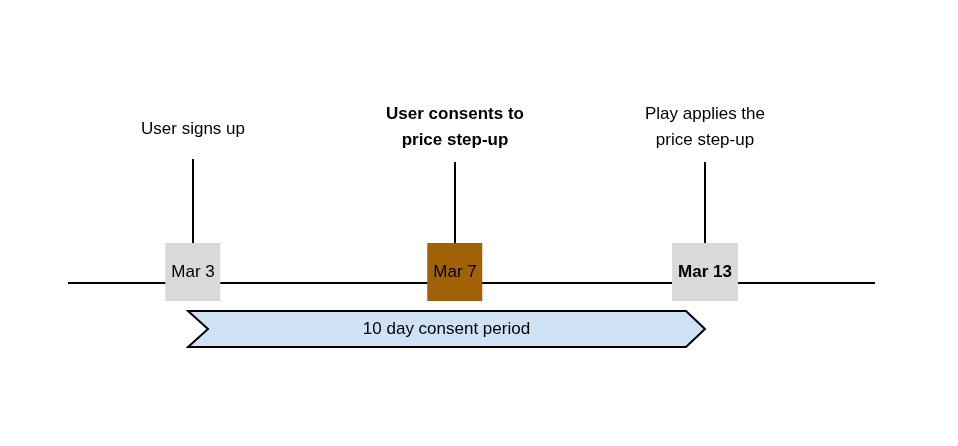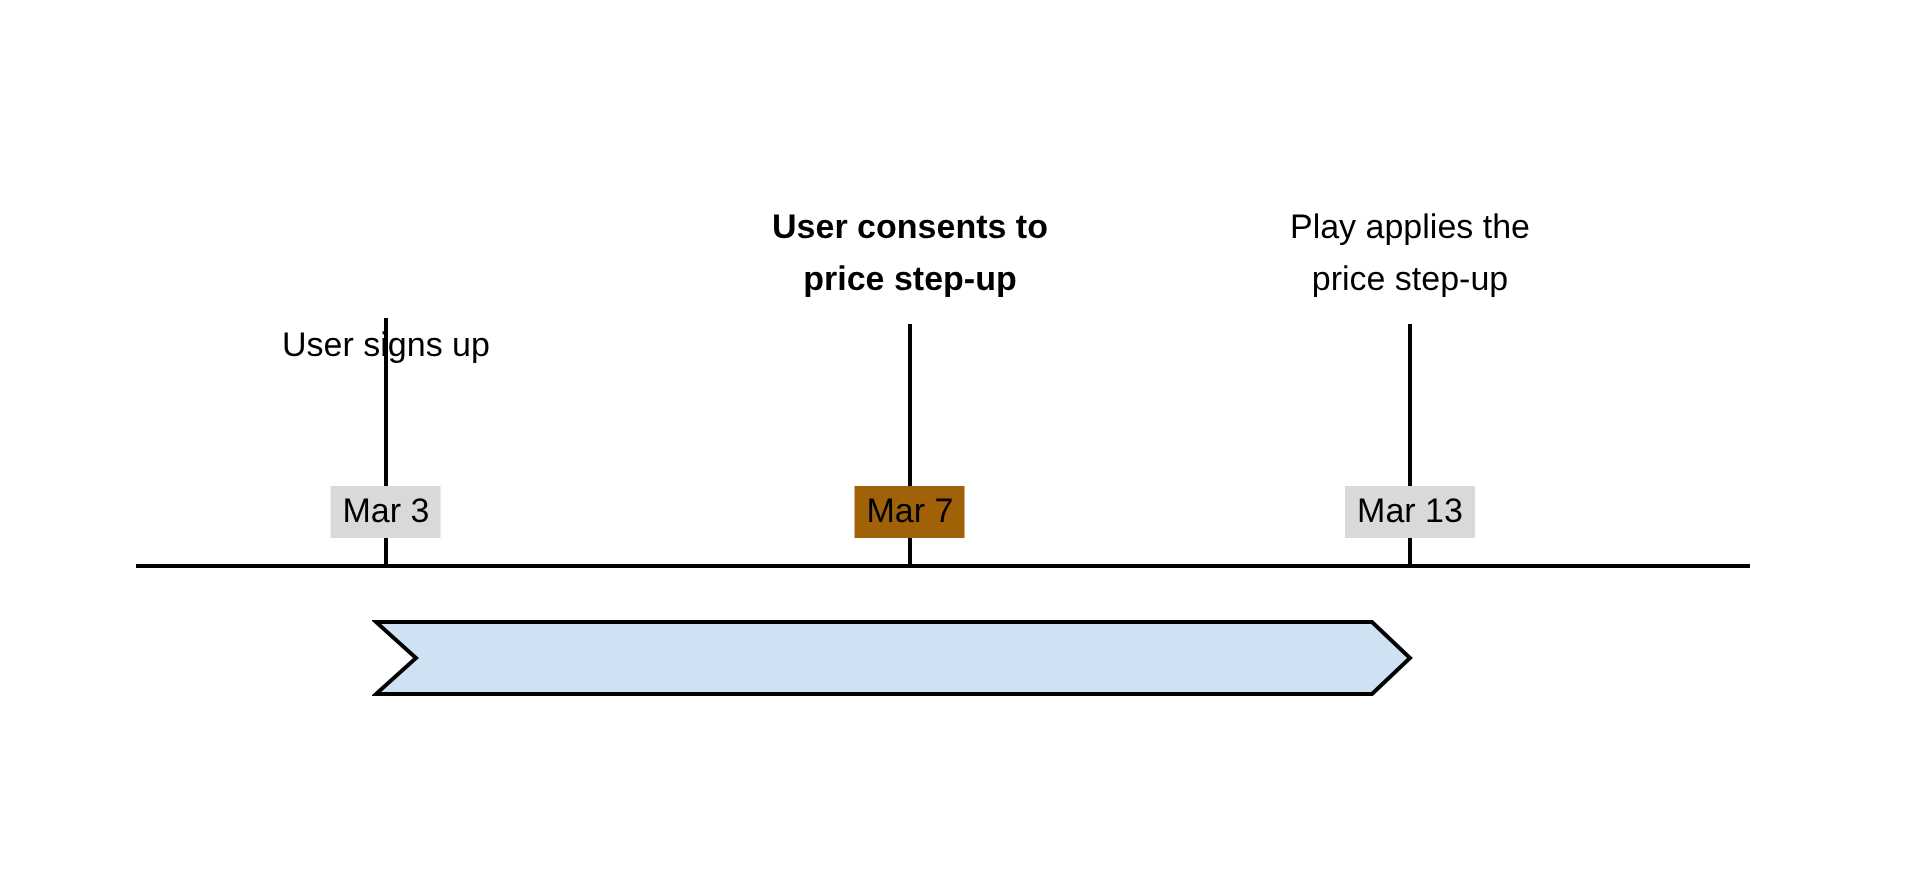--- a/index.html
+++ b/index.html
@@ -33,7 +33,7 @@
     line-height: 26px;
     white-space: pre-line;
   }
-  .event-label.e0 { left: 93px;  top: 116px; width: 200px; margin-top: 44px; }
+  .event-label.e0 { left: 93px;  top: 116px; width: 200px; }
   .event-label.e1 { left: 345px; top: 101px; width: 220px; font-weight: bold; }
   .event-label.e2 { left: 595px; top: 101px; width: 220px; }
   .date-badge {

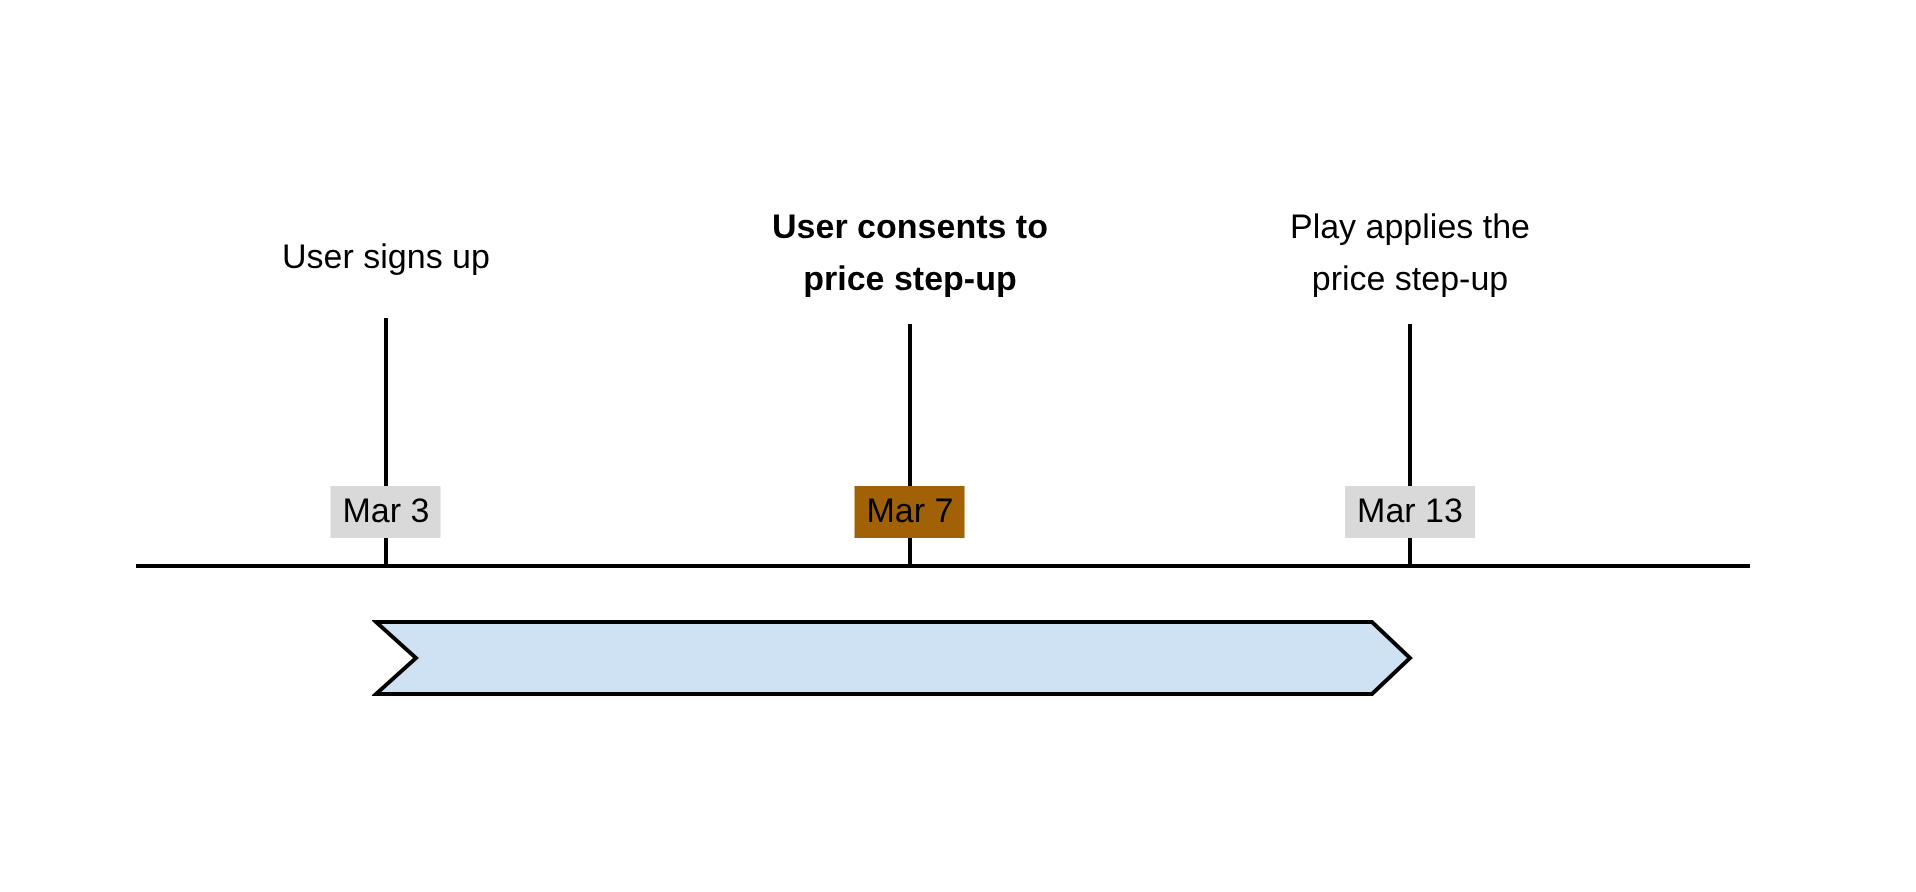--- a/index.html
+++ b/index.html
@@ -43,7 +43,7 @@
     background: #d9d9d9;
     font-size: 17px;
     line-height: 24px;
-    padding: 1px 6px;
+    padding: 17px 6px;
     white-space: nowrap;
   }
   .date-badge.d0 { left: 193px; }

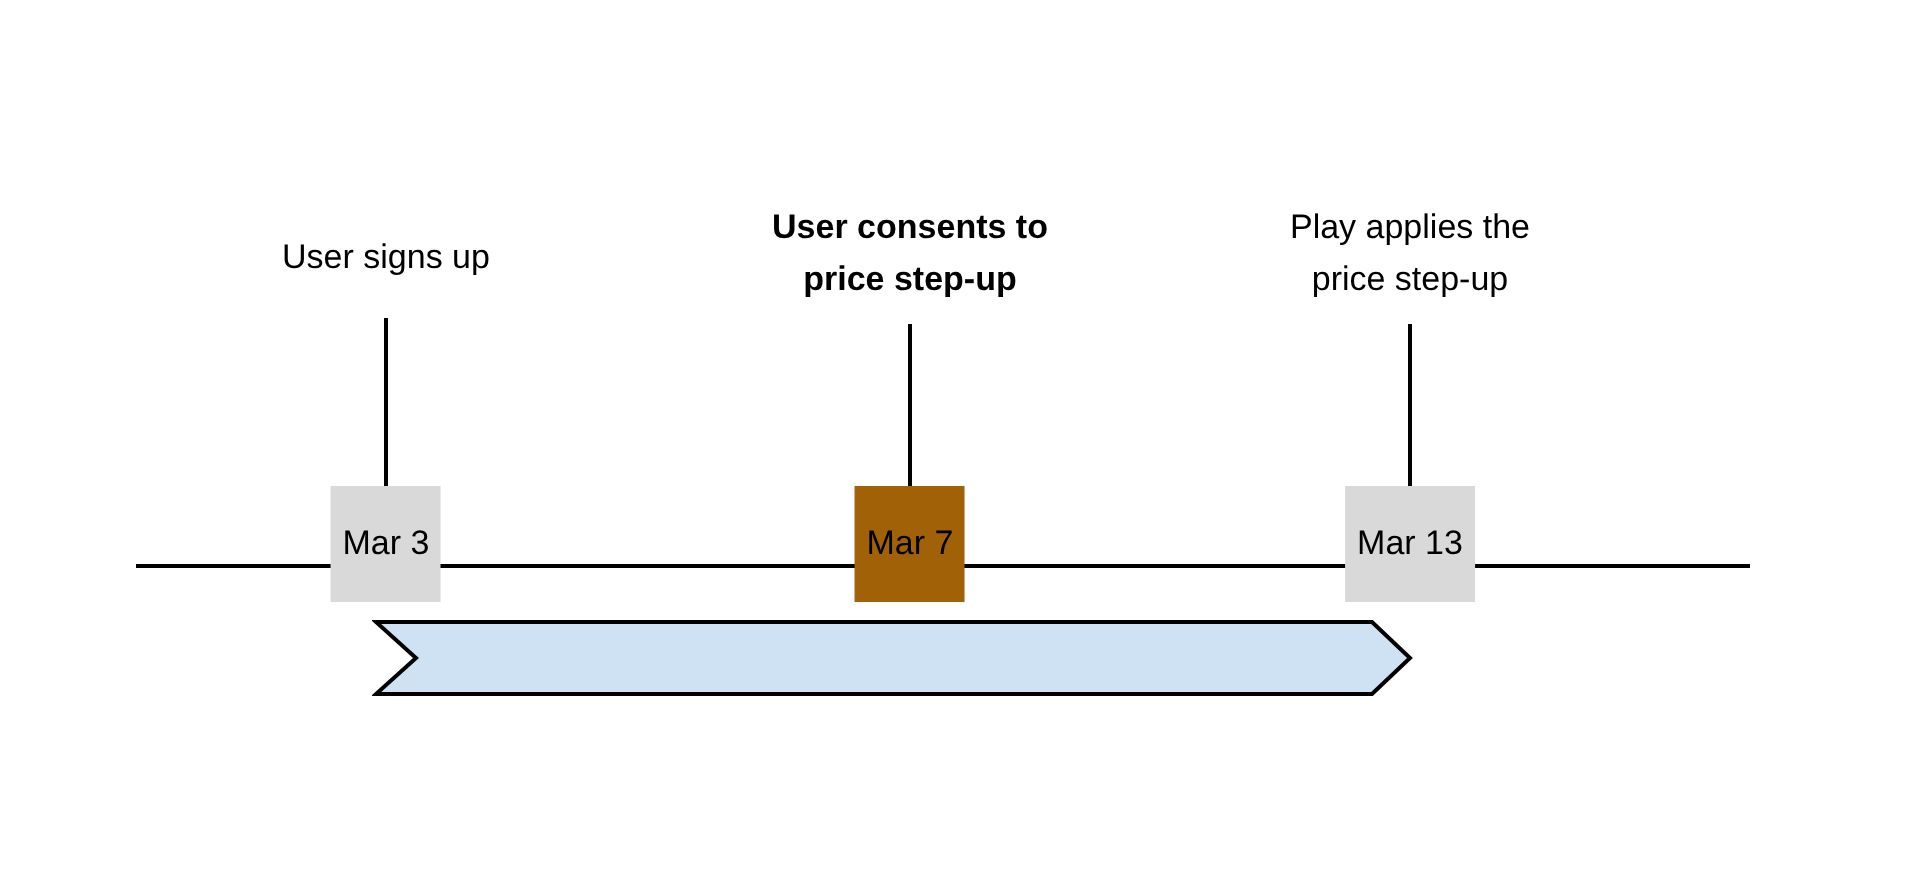--- a/index.html
+++ b/index.html
@@ -48,7 +48,7 @@
   }
   .date-badge.d0 { left: 193px; }
   .date-badge.d1 { left: 455px; }
-  .date-badge.d2 { left: 705px; }
+  .date-badge.d2 { left: 705px; font-weight: bold; }
   .banner-svg {
     position: absolute;
     left: 186px; top: 309px;

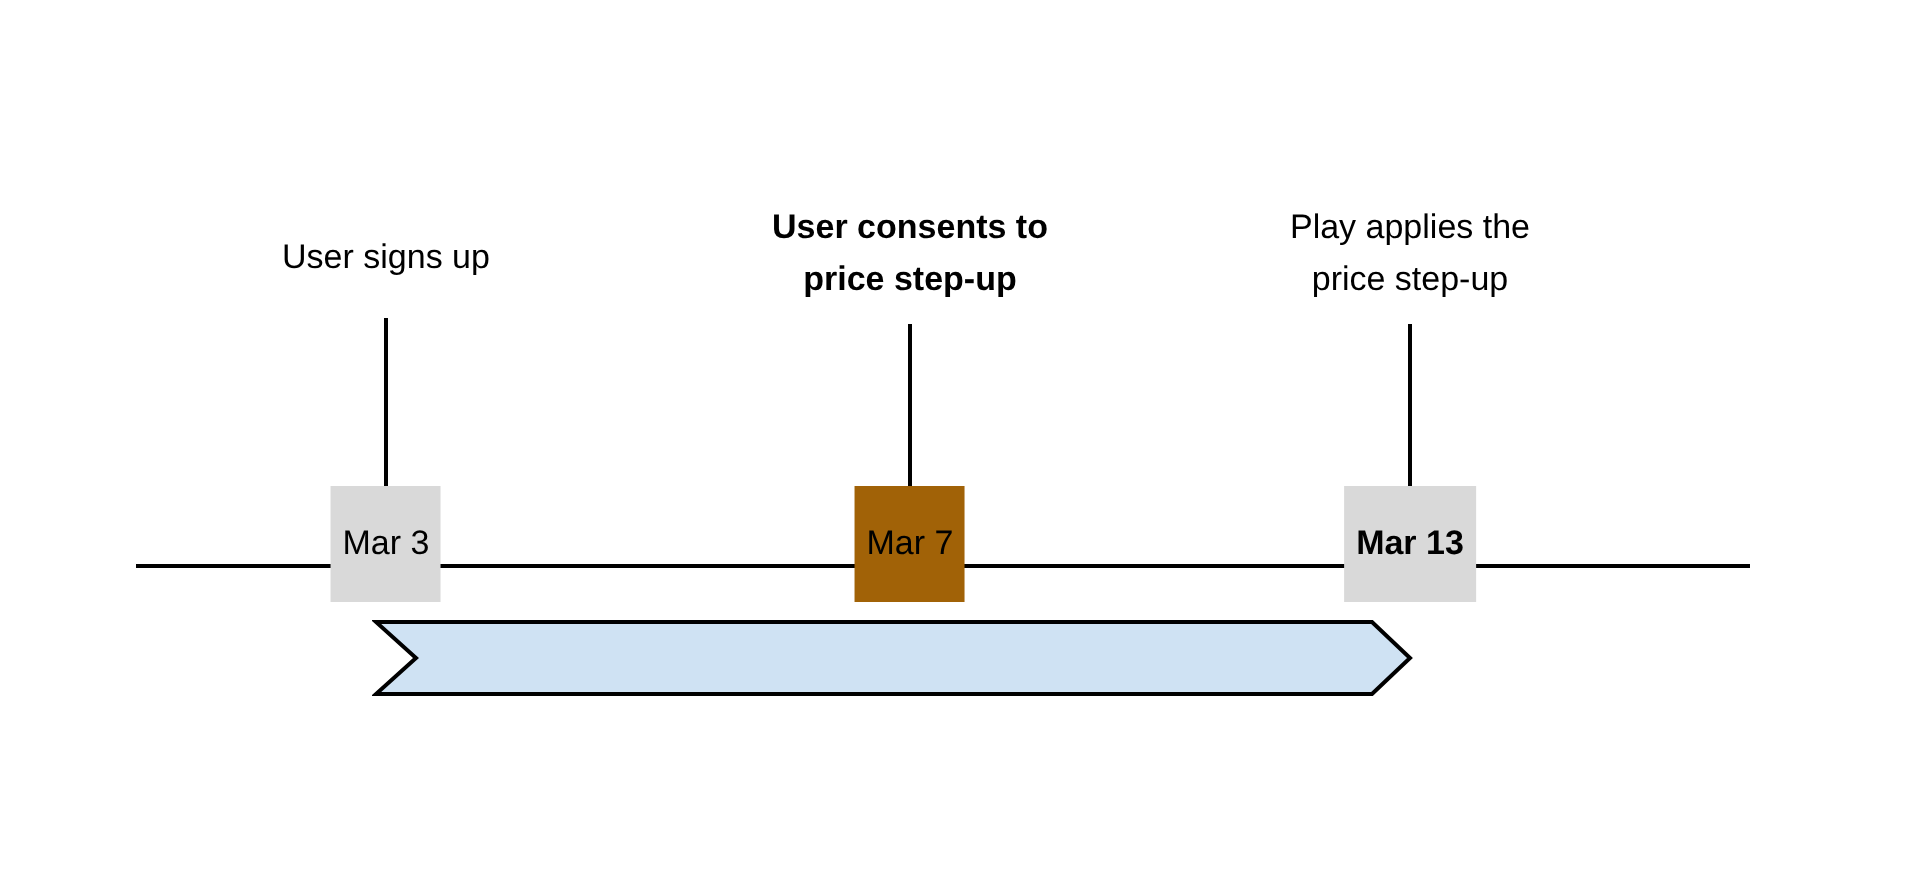--- a/index.html
+++ b/index.html
@@ -88,6 +88,7 @@
   <svg class="banner-svg" viewBox="0 0 521 40" aria-hidden="true">
     <polygon points="2,2 500,2 519,20 500,38 2,38 22,20" stroke="#000000" stroke-width="2" stroke-linejoin="miter" fill="#cfe2f3"></polygon>
   </svg>
+  <div class="banner-label">10 day consent period</div>
 
 </div>
 

